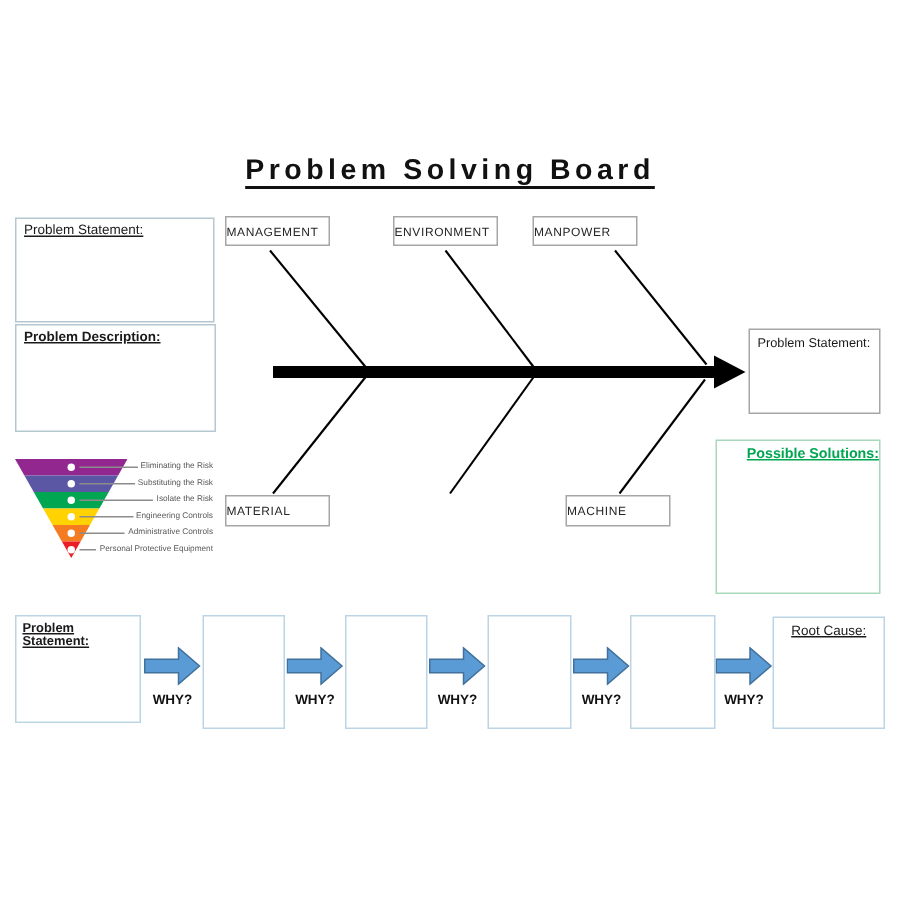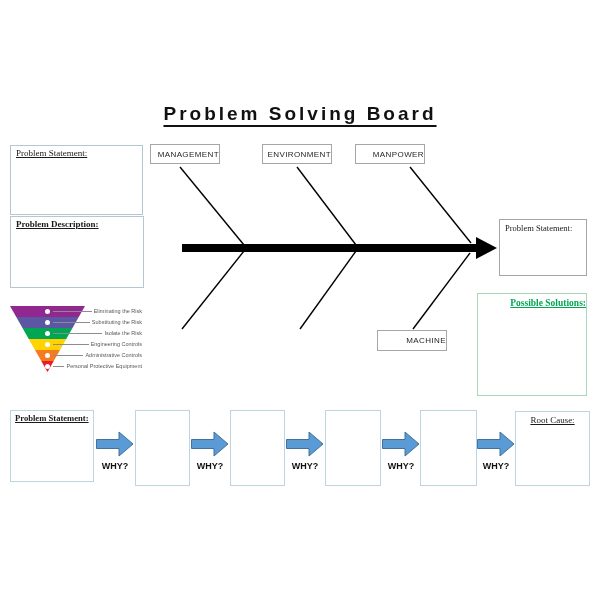--- a/index.html
+++ b/index.html
@@ -14,7 +14,7 @@
     text-decoration:underline;text-underline-offset:5px;text-decoration-thickness:1.5px;
   }
   
-  .panel{position:absolute;background:#fff;box-sizing:border-box;font-family:Liberation Serif, serif;}
+  .panel{position:absolute;background:#fff;box-sizing:border-box;}
   .panel .lbl{font-size:9px;line-height:1.1;}
   .u{text-decoration:underline;}
   

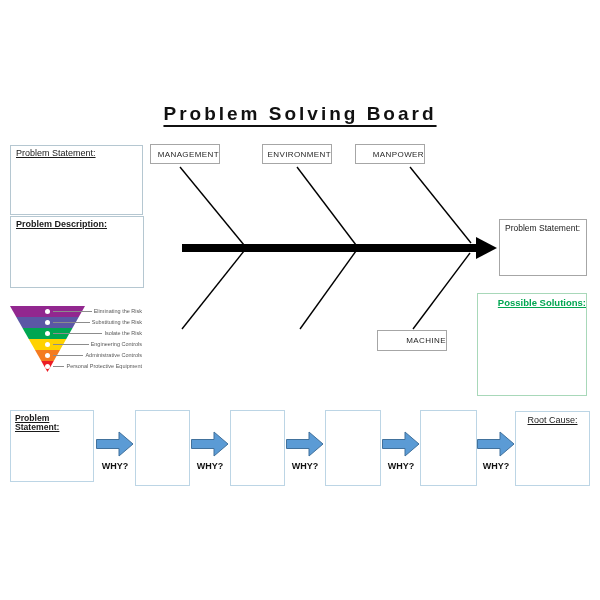--- a/index.html
+++ b/index.html
@@ -24,7 +24,7 @@
   
   .cat{
     position:absolute;width:70px;height:20px;border:1px solid #a6a6a6;background:#fff;
-    display:flex;align-items:center;justify-content:flex-end;
+    display:flex;align-items:center;justify-content:flex-start;
     font-size:8px;letter-spacing:.4px;color:#262626;box-sizing:border-box;
   }
   .cat.b{height:21px;}

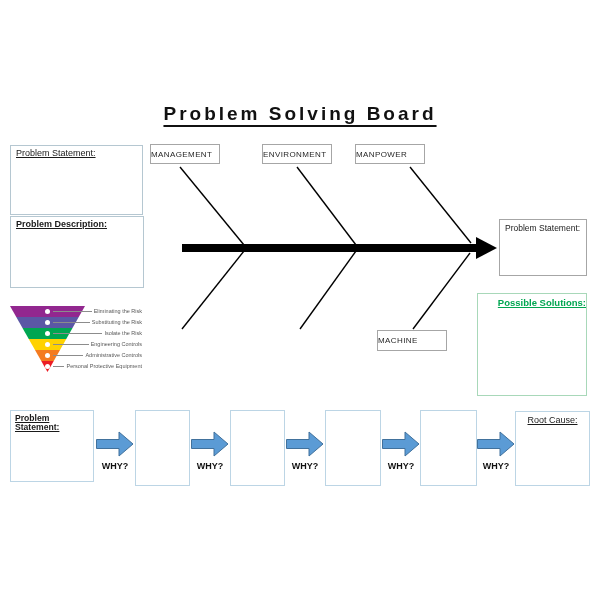--- a/index.html
+++ b/index.html
@@ -140,6 +140,9 @@
   <div class="cat" style="left:355px;top:144px">
       <span>MANPOWER</span>
     </div>
+  <div class="cat b" style="left:150px;top:330px">
+      <span>MATERIAL</span>
+    </div>
   <div class="cat b" style="left:377px;top:330px">
       <span>MACHINE</span>
     </div>

